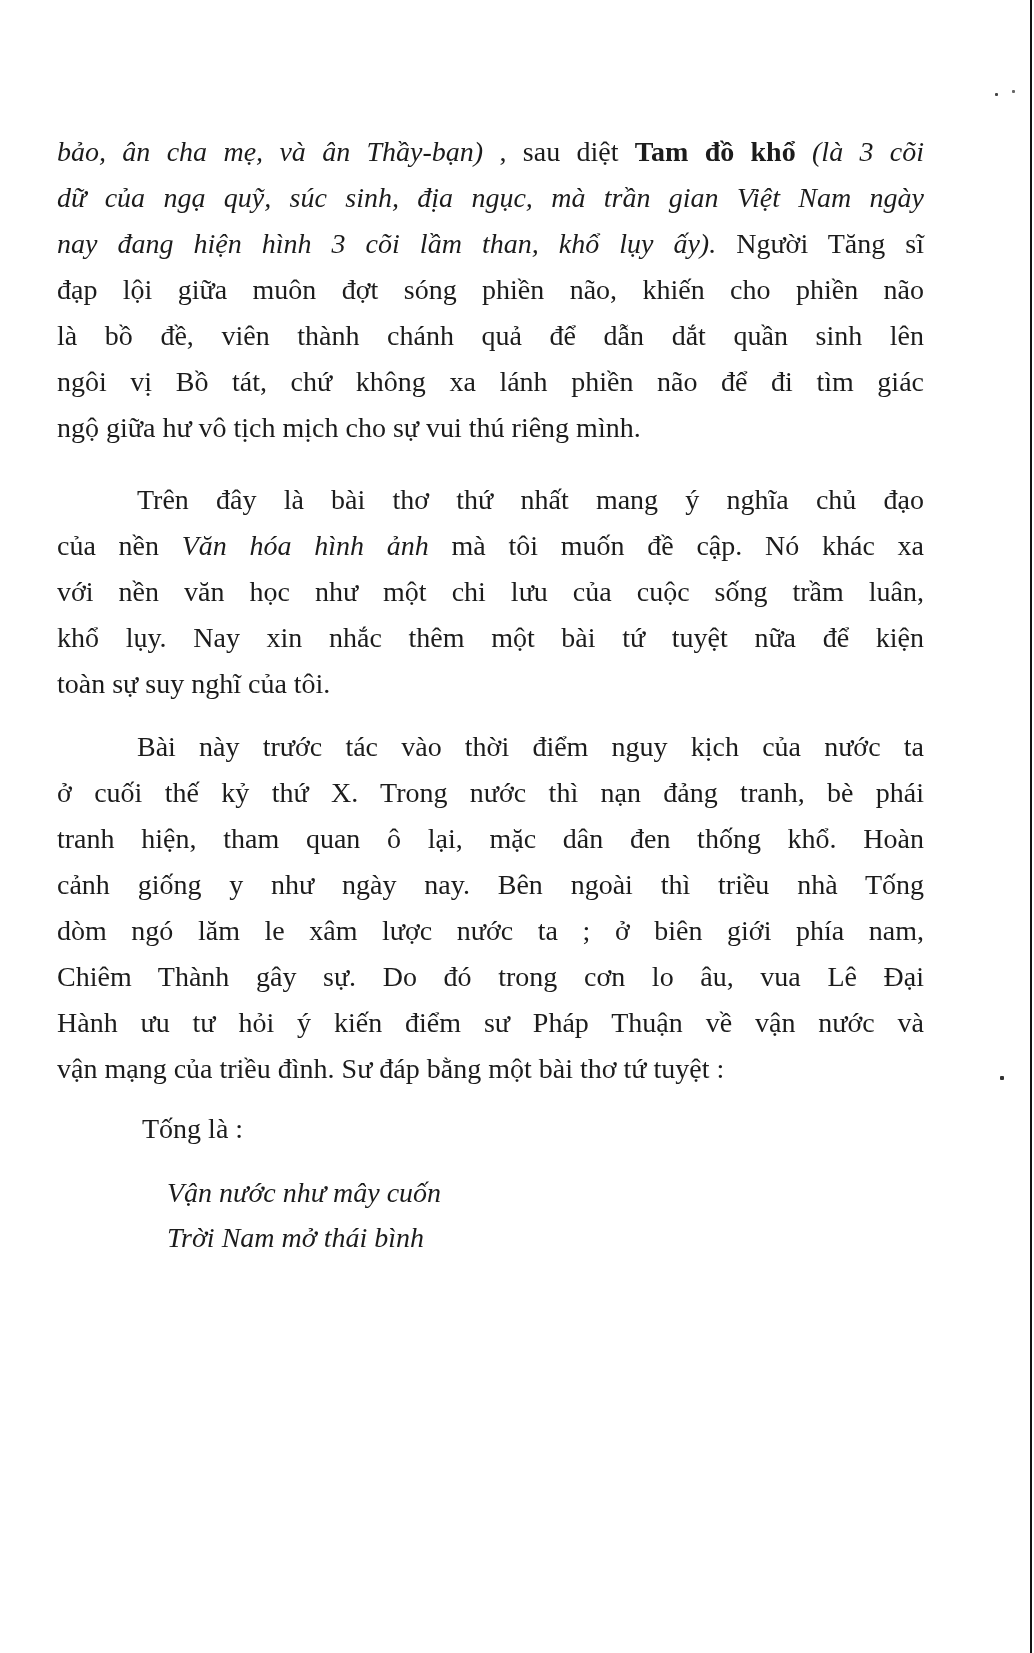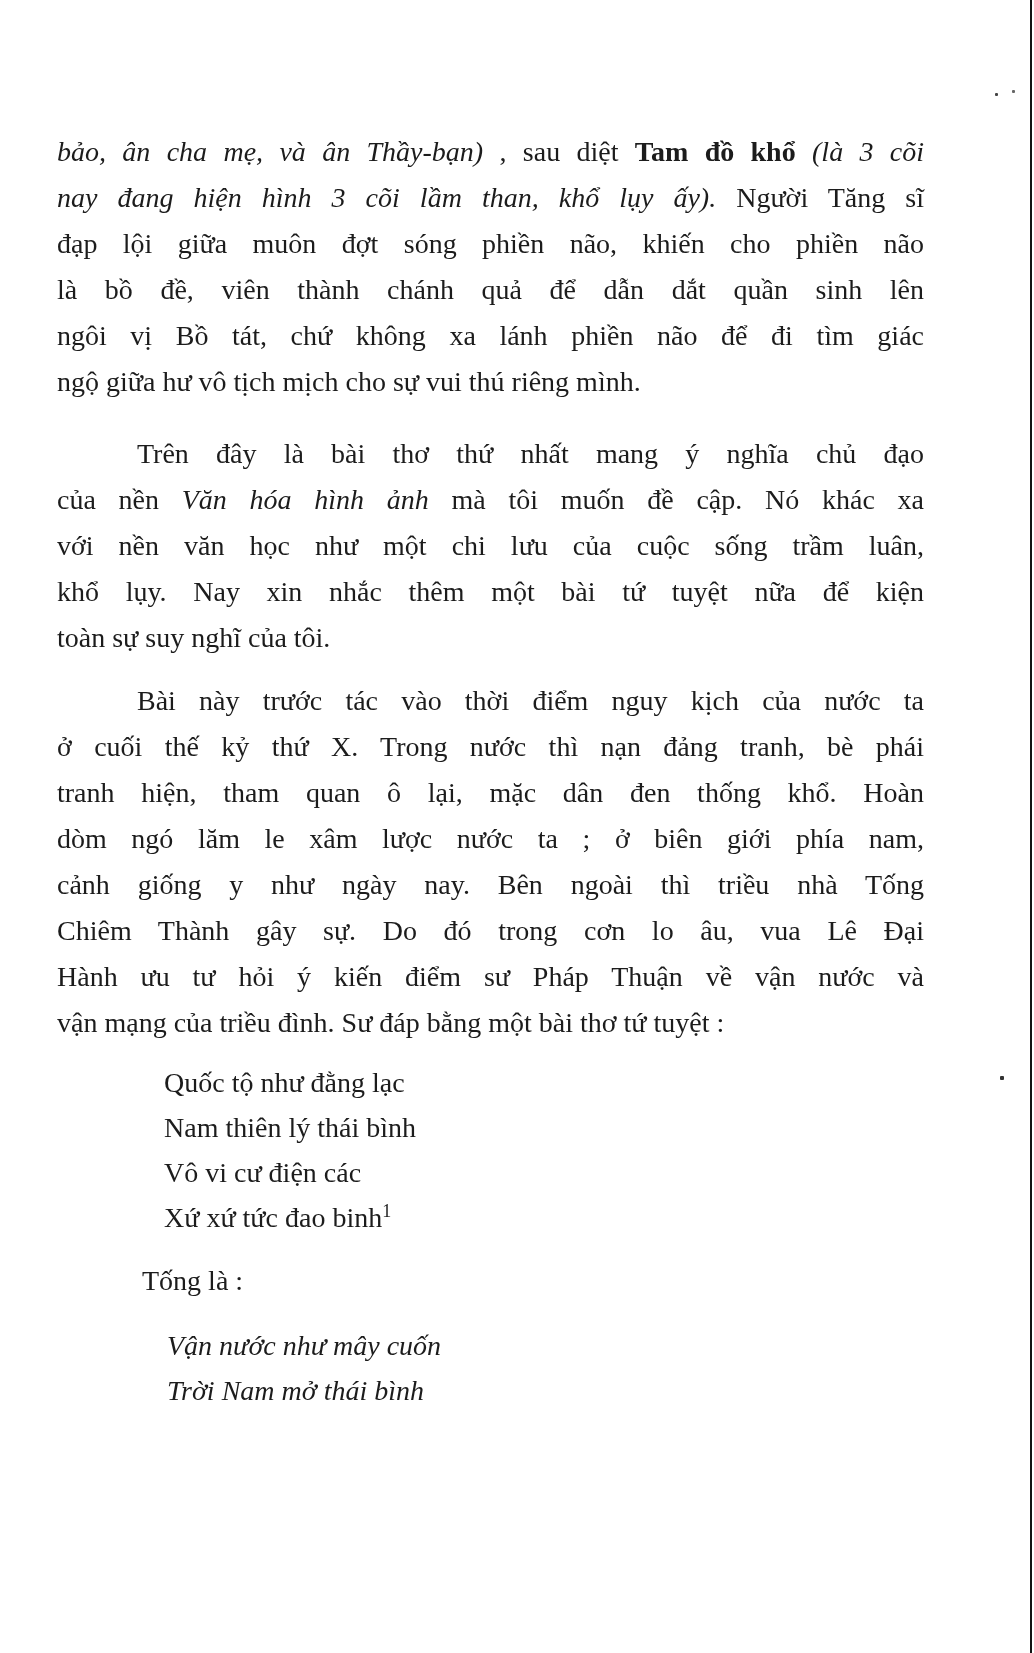--- a/index.html
+++ b/index.html
@@ -89,6 +89,7 @@
   <div class="text-block" id="text-block">
       <div class="block block-paragraph">
         <div class="line"><span class="seg-i">bảo, ân cha mẹ, và ân Thầy-bạn)</span><span class="seg-r"> , sau diệt </span><span class="seg-b">Tam đồ khổ</span><span class="seg-r"> </span><span class="seg-i">(là 3 cõi</span></div>
+        <div class="line"><span class="seg-i">dữ của ngạ quỹ, súc sinh, địa ngục, mà trần gian Việt Nam ngày</span></div>
         <div class="line"><span class="seg-i">nay đang hiện hình 3 cõi lầm than, khổ lụy ấy).</span><span class="seg-r"> Người Tăng sĩ</span></div>
         <div class="line"><span class="seg-r">đạp lội giữa muôn đợt sóng phiền não, khiến cho phiền não</span></div>
         <div class="line"><span class="seg-r">là bồ đề, viên thành chánh quả để dẫn dắt quần sinh lên</span></div>

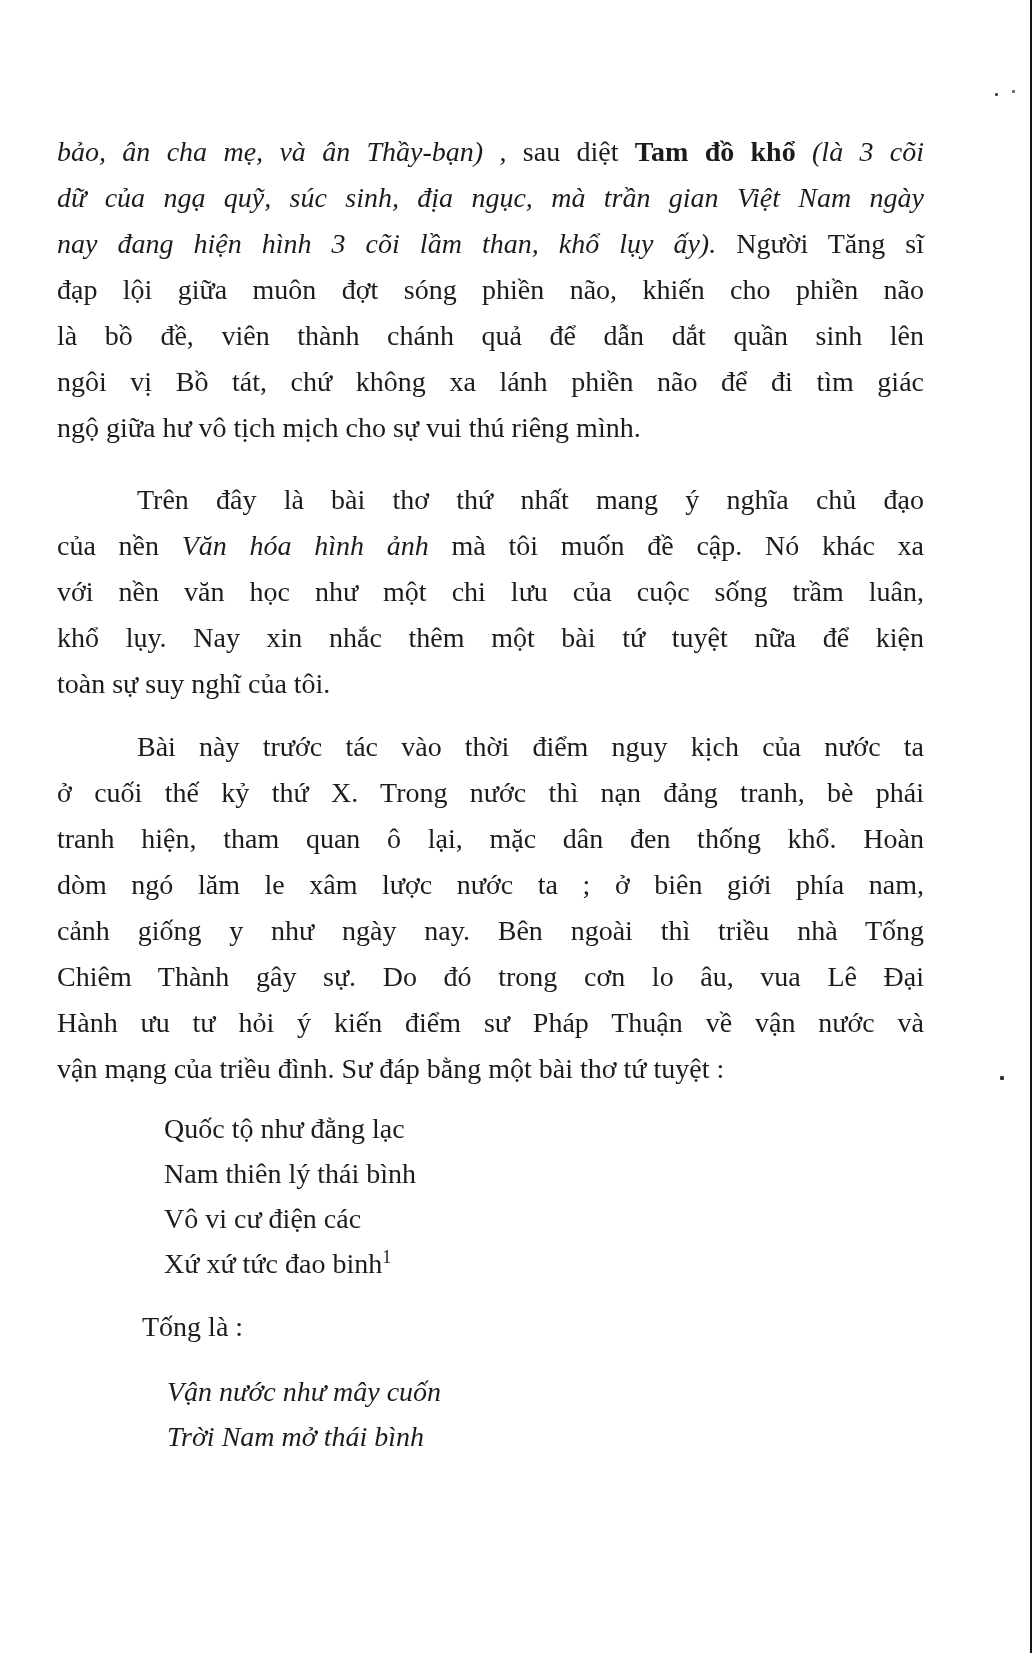--- a/index.html
+++ b/index.html
@@ -107,8 +107,8 @@
         <div class="line"><span class="seg-r">Bài này trước tác vào thời điểm nguy kịch của nước ta</span></div>
         <div class="line"><span class="seg-r">ở cuối thế kỷ thứ X. Trong nước thì nạn đảng tranh, bè phái</span></div>
         <div class="line"><span class="seg-r">tranh hiện, tham quan ô lại, mặc dân đen thống khổ. Hoàn</span></div>
+        <div class="line"><span class="seg-r">cảnh giống y như ngày nay. Bên ngoài thì triều nhà Tống</span></div>
         <div class="line"><span class="seg-r">dòm ngó lăm le xâm lược nước ta ; ở biên giới phía nam,</span></div>
-        <div class="line"><span class="seg-r">cảnh giống y như ngày nay. Bên ngoài thì triều nhà Tống</span></div>
         <div class="line"><span class="seg-r">Chiêm Thành gây sự. Do đó trong cơn lo âu, vua Lê Đại</span></div>
         <div class="line"><span class="seg-r">Hành ưu tư hỏi ý kiến điểm sư Pháp Thuận về vận nước và</span></div>
         <div class="line no-just"><span class="seg-r">vận mạng của triều đình. Sư đáp bằng một bài thơ tứ tuyệt :</span></div>

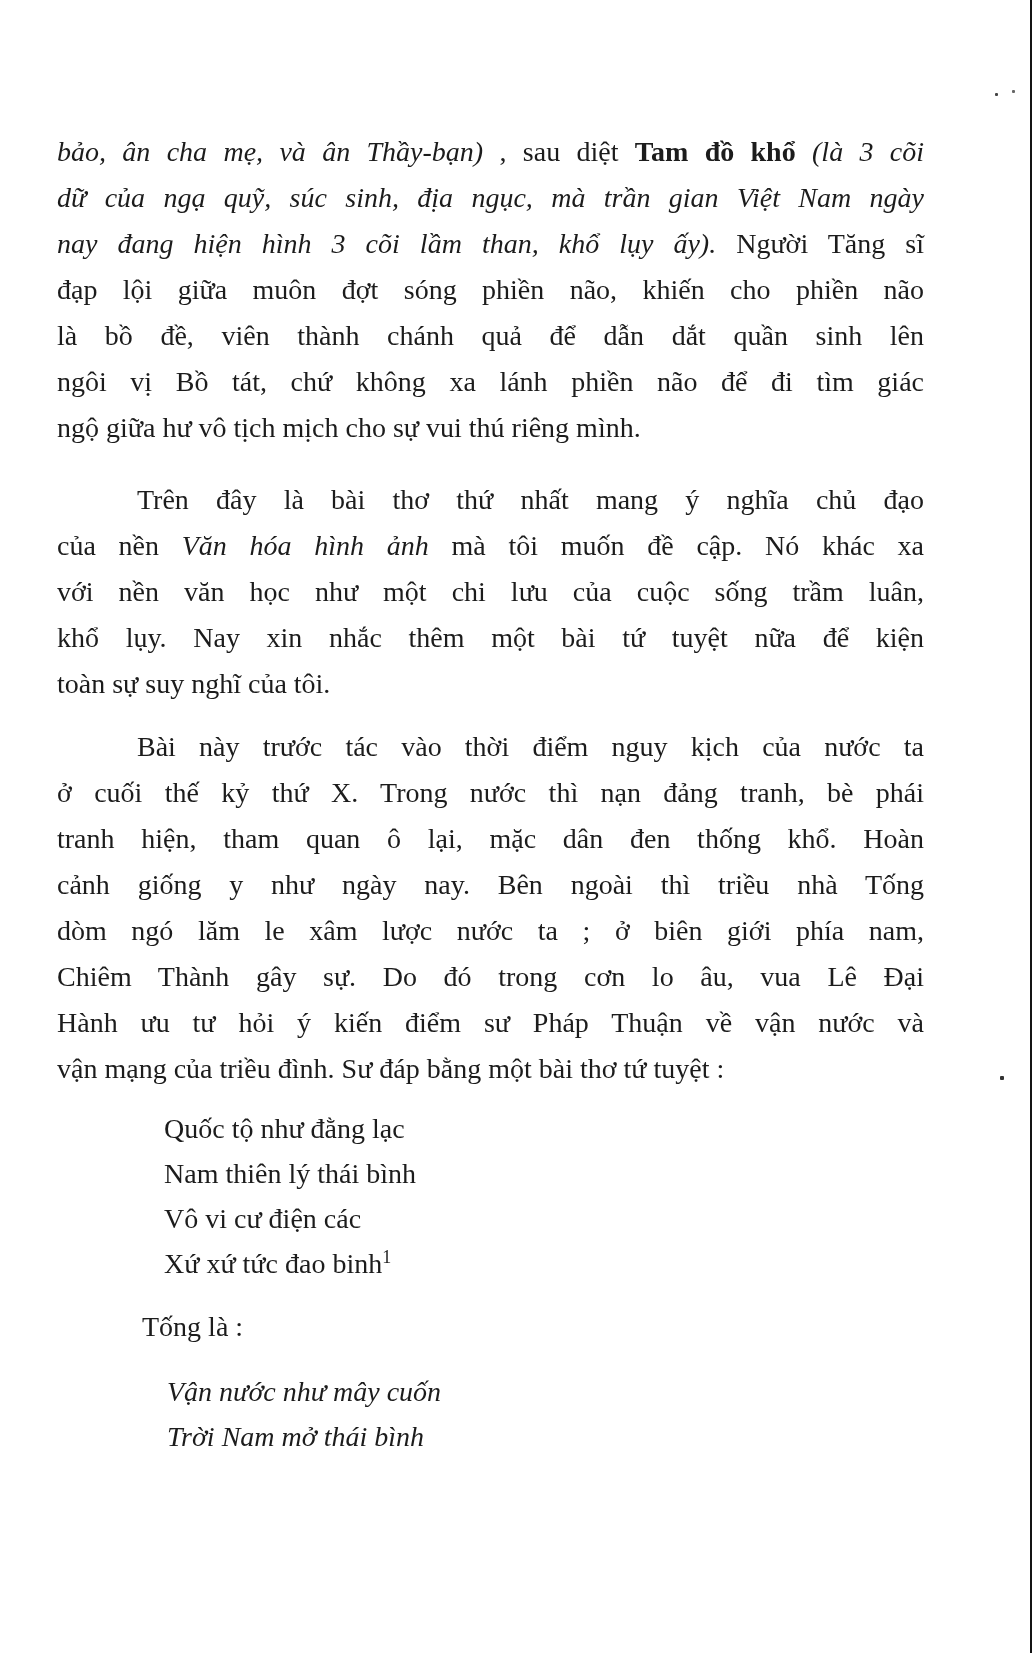--- a/index.html
+++ b/index.html
@@ -113,12 +113,6 @@
         <div class="line"><span class="seg-r">Hành ưu tư hỏi ý kiến điểm sư Pháp Thuận về vận nước và</span></div>
         <div class="line no-just"><span class="seg-r">vận mạng của triều đình. Sư đáp bằng một bài thơ tứ tuyệt :</span></div>
       </div>
-      <div class="block block-poem">
-        <div class="line no-just"><span class="seg-r">Quốc tộ như đằng lạc</span></div>
-        <div class="line no-just"><span class="seg-r">Nam thiên lý thái bình</span></div>
-        <div class="line no-just"><span class="seg-r">Vô vi cư điện các</span></div>
-        <div class="line no-just"><span class="seg-r">Xứ xứ tức đao binh</span><span class="seg-sup">1</span></div>
-      </div>
       <div class="block block-label">
         <div class="line no-just"><span class="seg-r">Tống là :</span></div>
       </div>

